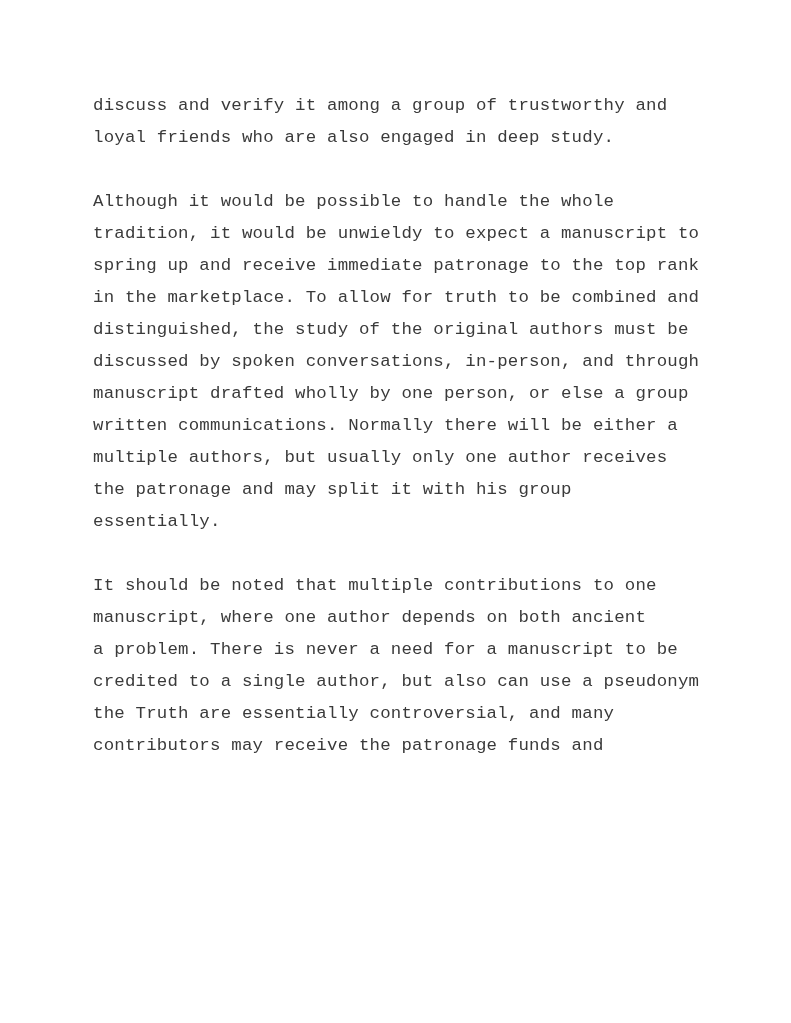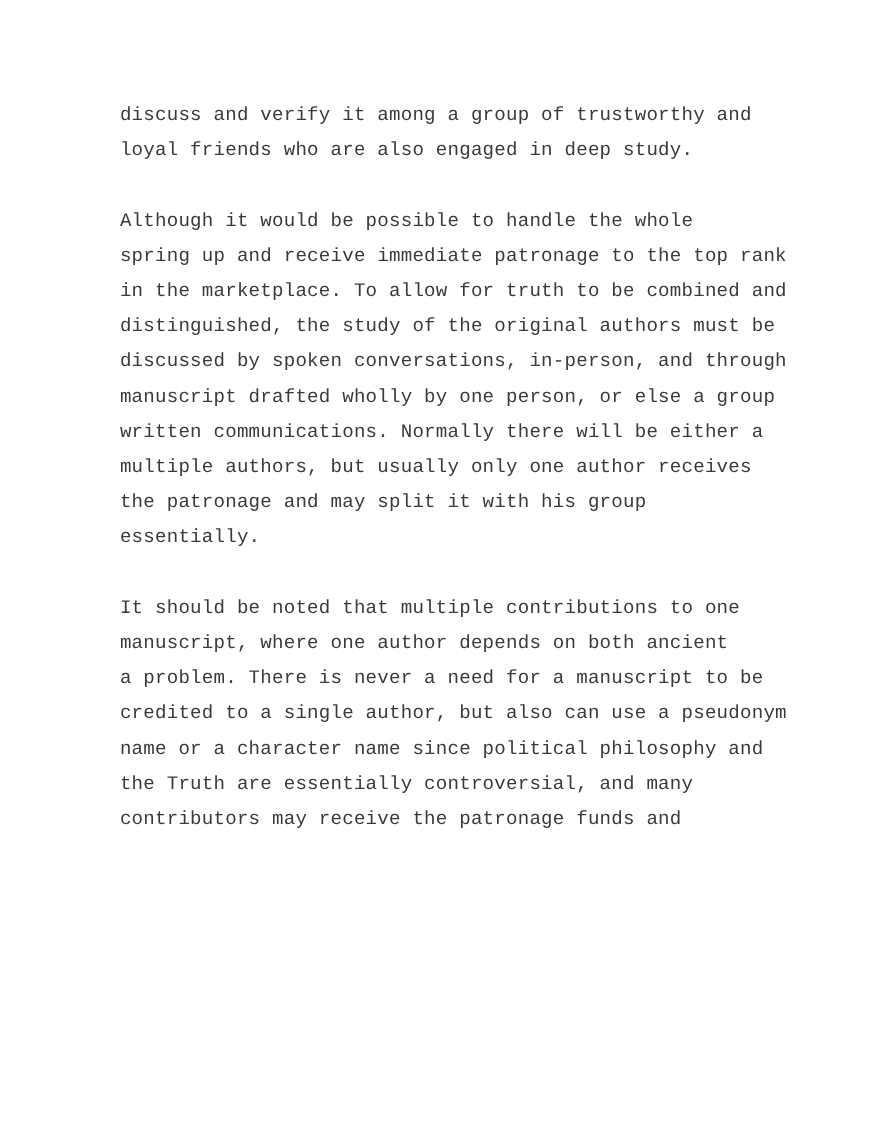--- a/index.html
+++ b/index.html
@@ -42,7 +42,7 @@
 <body>
 
 <div class="page">
-  <div class="content" style="color: rgb(58, 58, 58); margin-left: 16px;">
+  <div class="content" style="color: rgb(58, 58, 58);">
 
   <div class="paragraph">
         <div class="line">discuss and verify it among a group of trustworthy and</div>

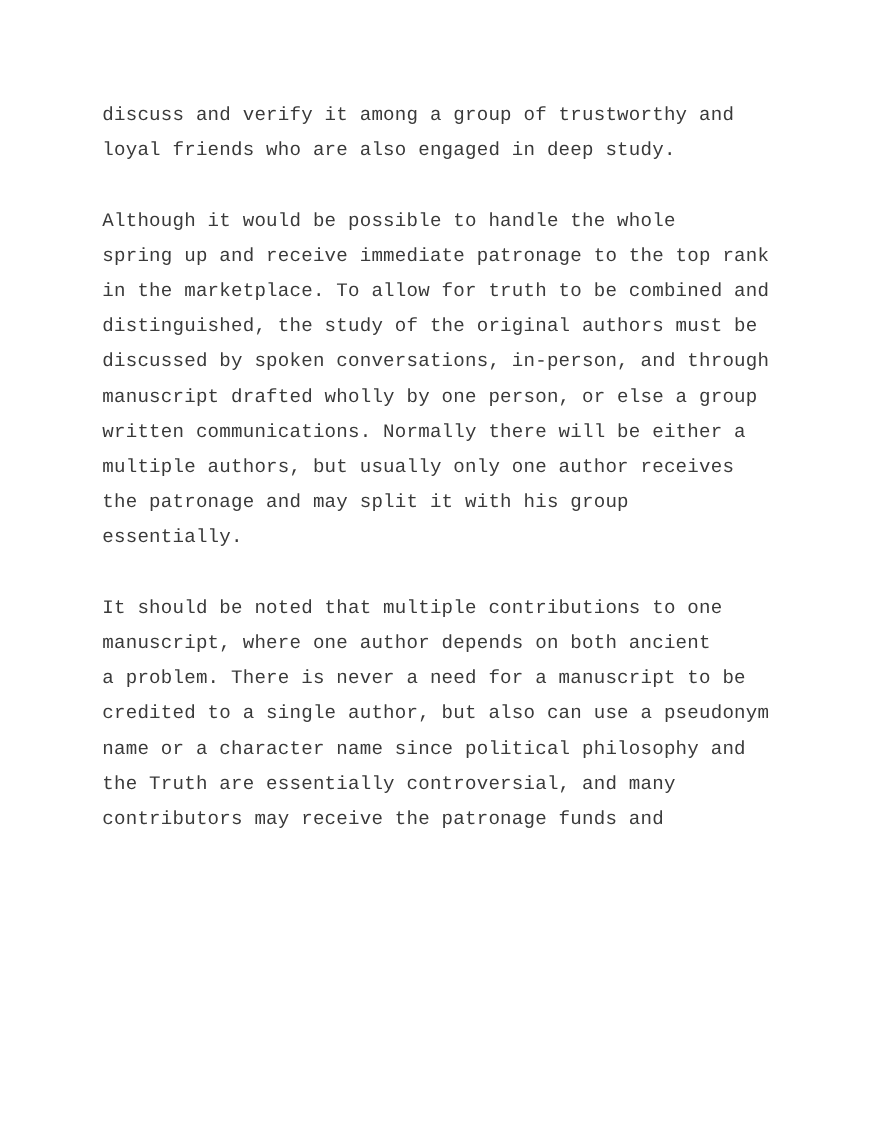--- a/index.html
+++ b/index.html
@@ -50,6 +50,7 @@
       </div>
       <div class="paragraph">
         <div class="line">Although it would be possible to handle the whole</div>
+        <div class="line">tradition, it would be unwieldy to expect a manuscript to</div>
         <div class="line">spring up and receive immediate patronage to the top rank</div>
         <div class="line">in the marketplace. To allow for truth to be combined and</div>
         <div class="line">distinguished, the study of the original authors must be</div>

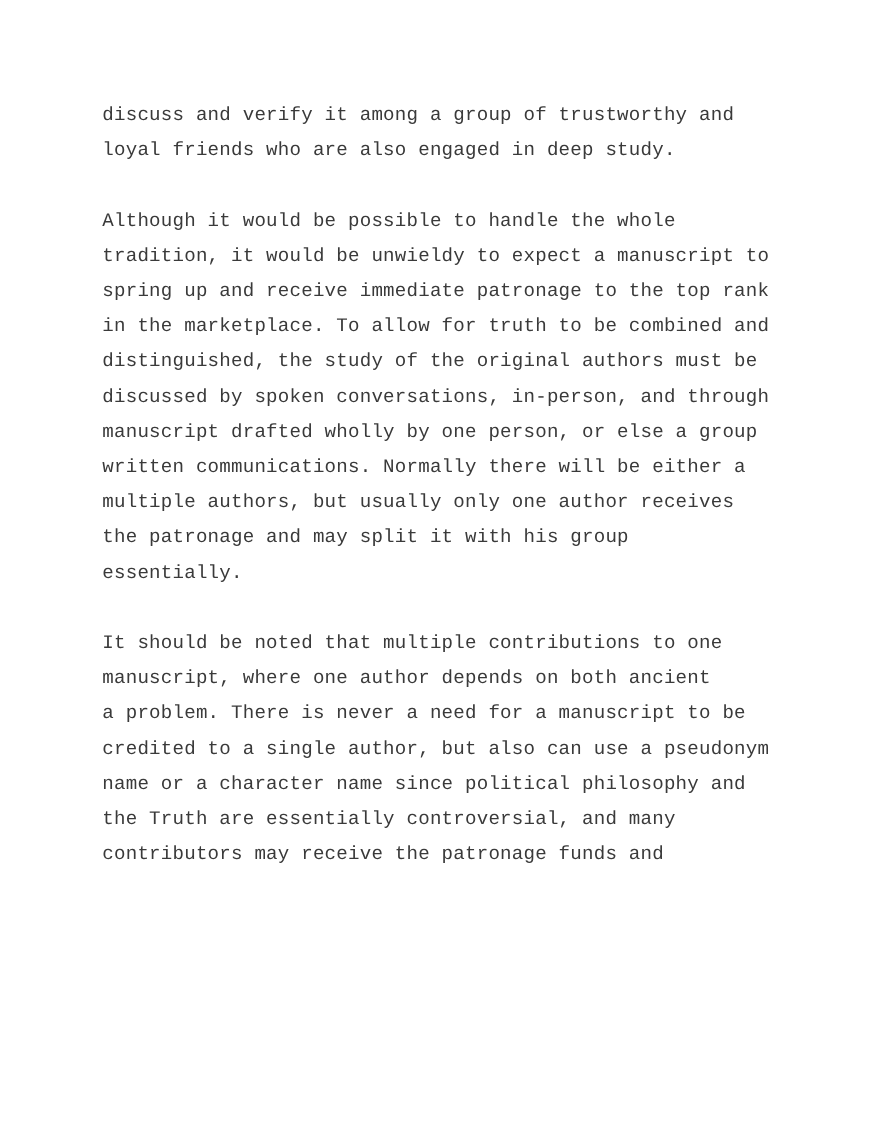--- a/index.html
+++ b/index.html
@@ -66,7 +66,6 @@
         <div class="line">manuscript, where one author depends on both ancient</div>
         <div class="line">a problem. There is never a need for a manuscript to be</div>
         <div class="line">credited to a single author, but also can use a pseudonym</div>
-        <div class="line">name or a character name since political philosophy and</div>
         <div class="line">the Truth are essentially controversial, and many</div>
         <div class="line">contributors may receive the patronage funds and</div>
       </div>

